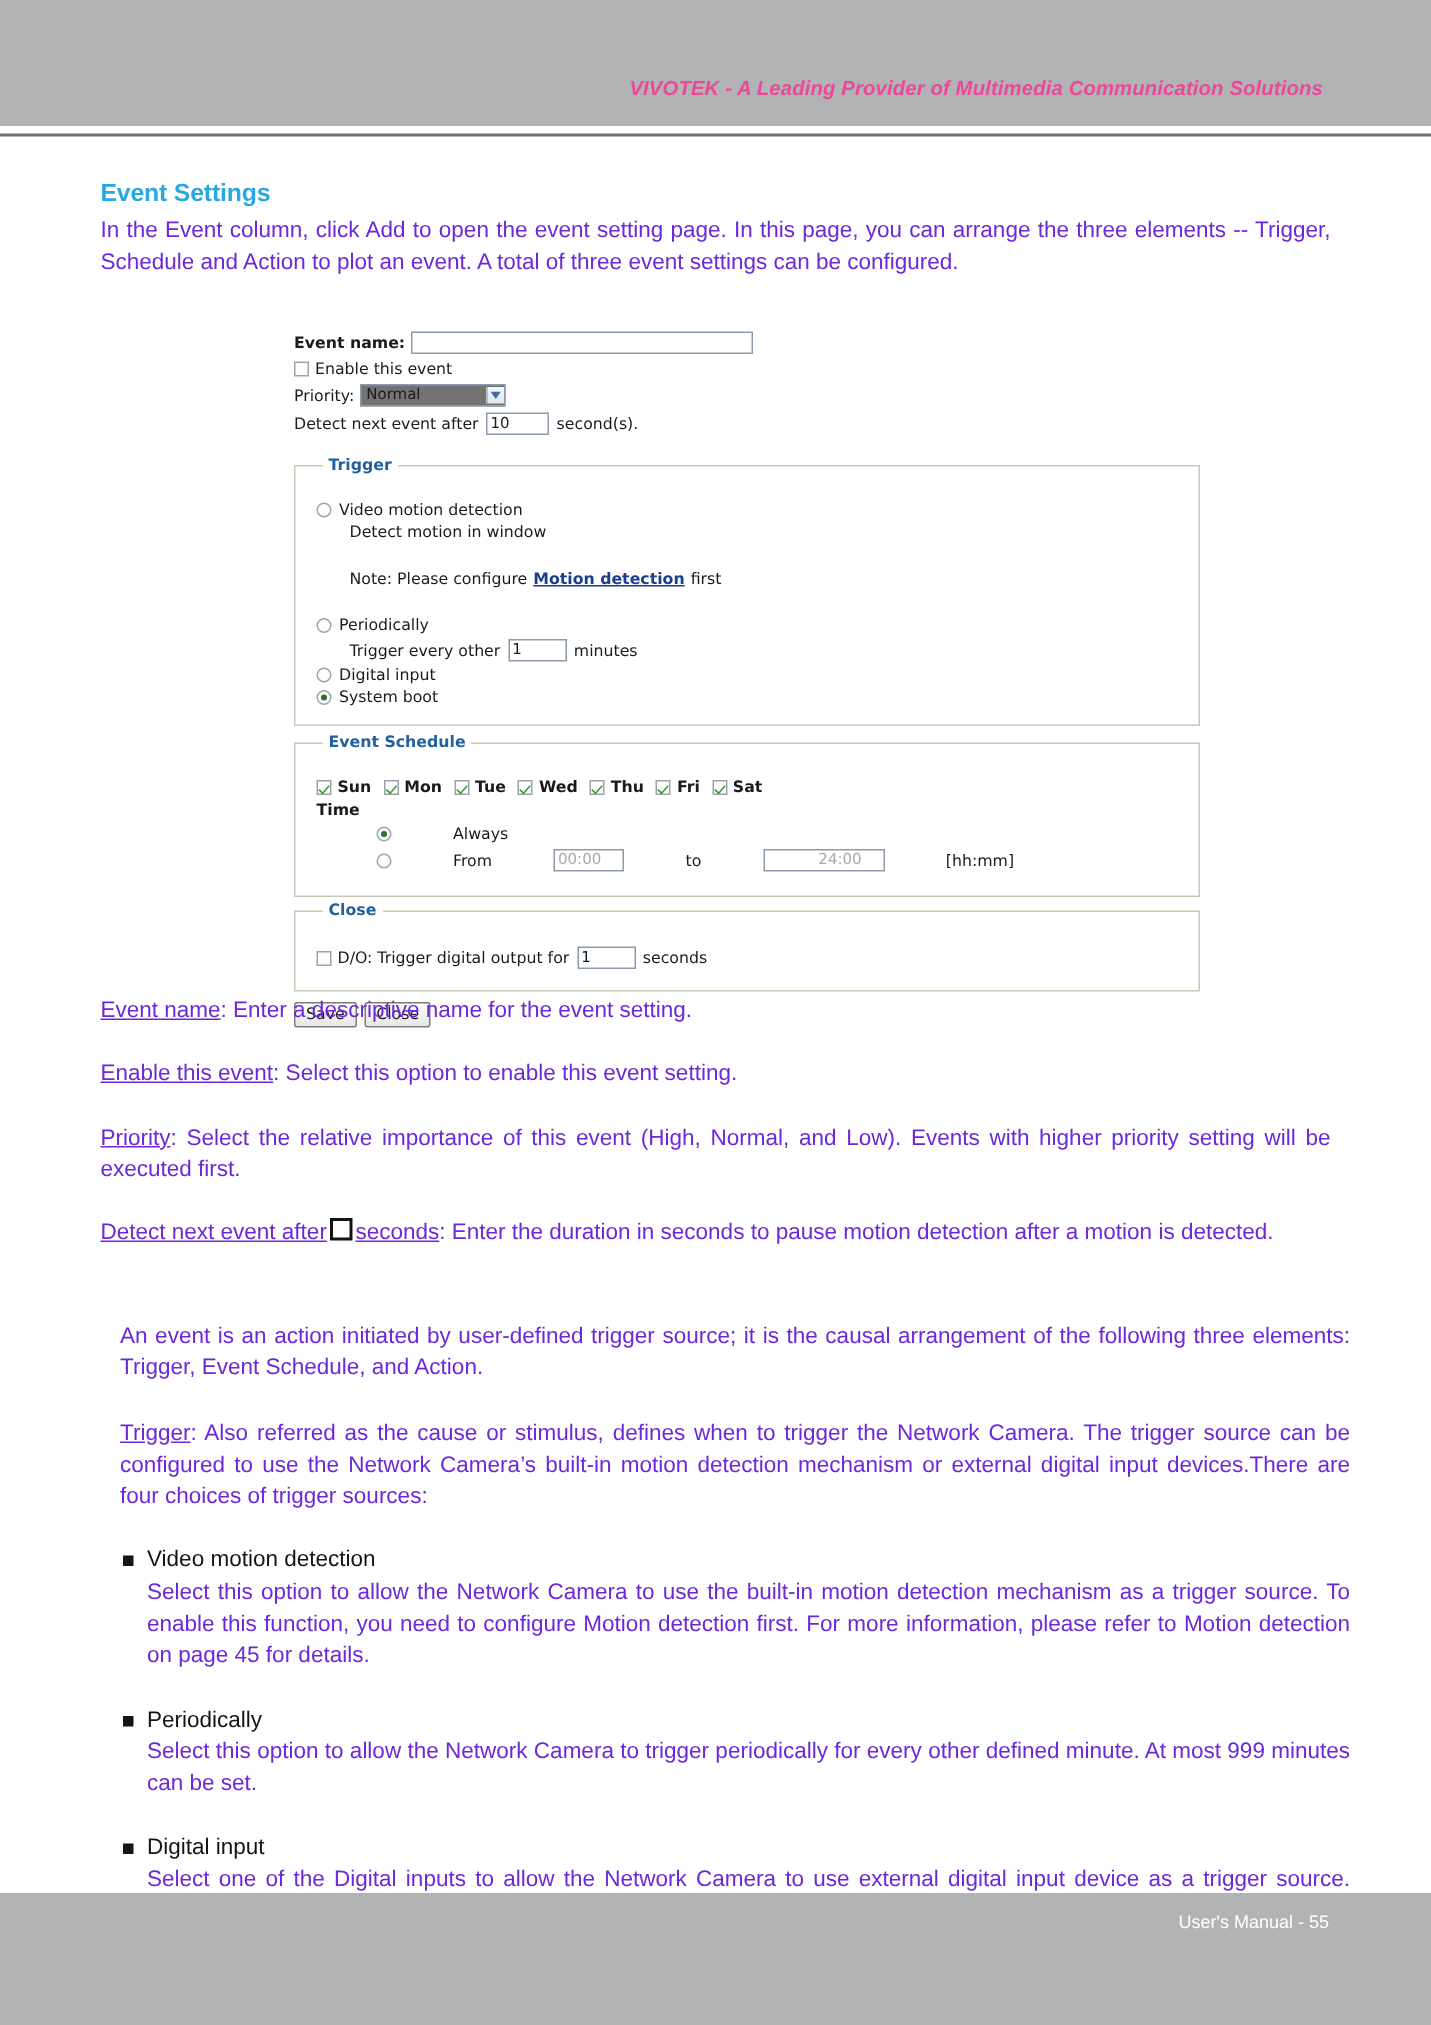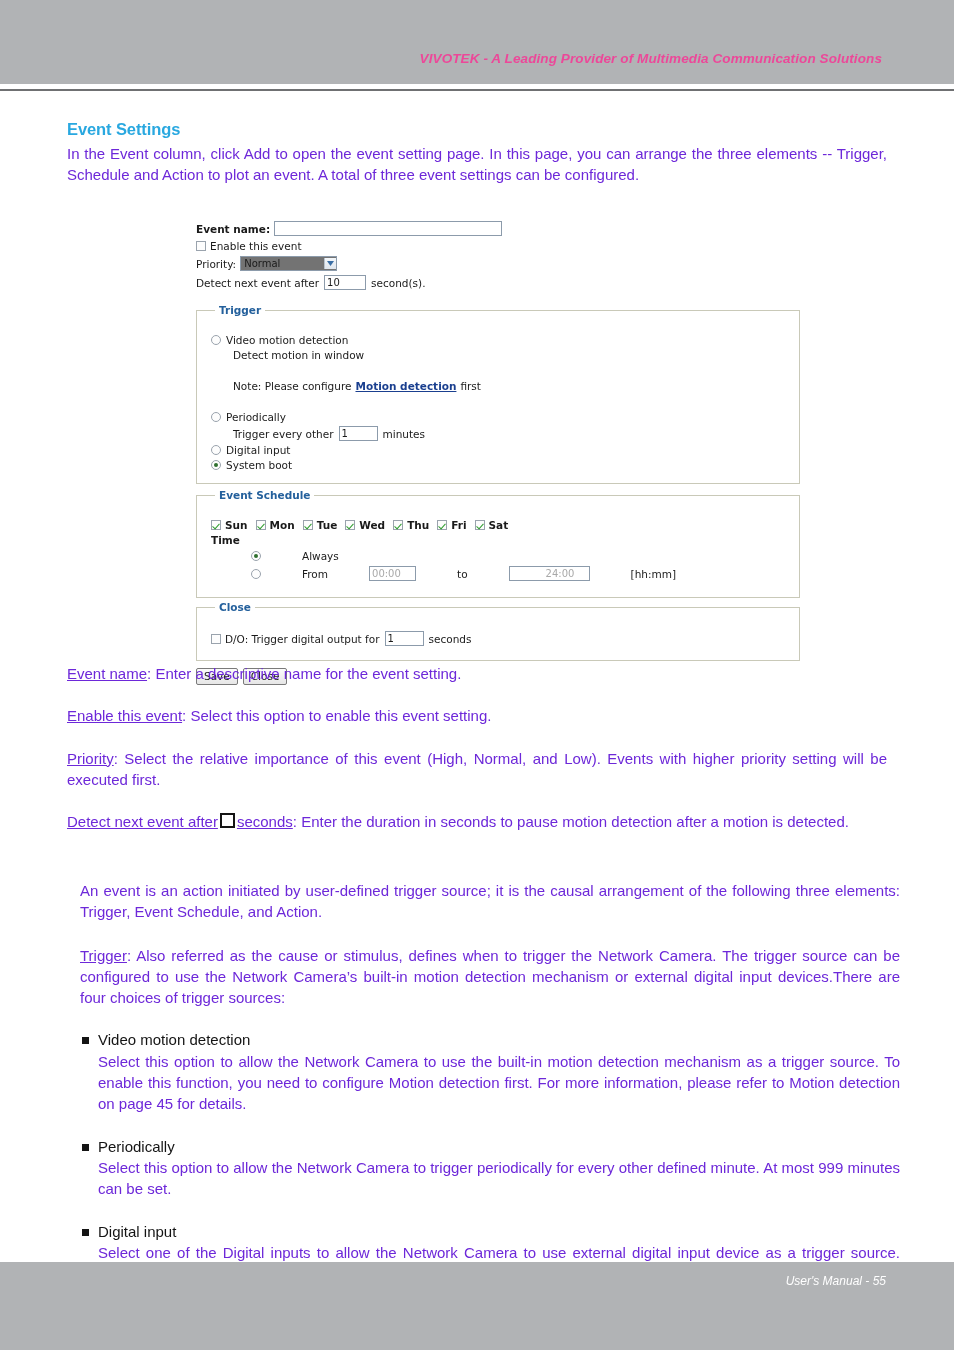--- a/index.html
+++ b/index.html
@@ -55,7 +55,6 @@
     right: 68px;
     top: 1274px;
     font-size: 12px;
-    font-style: italic;
     color: #ffffff;
     white-space: nowrap;
   }

